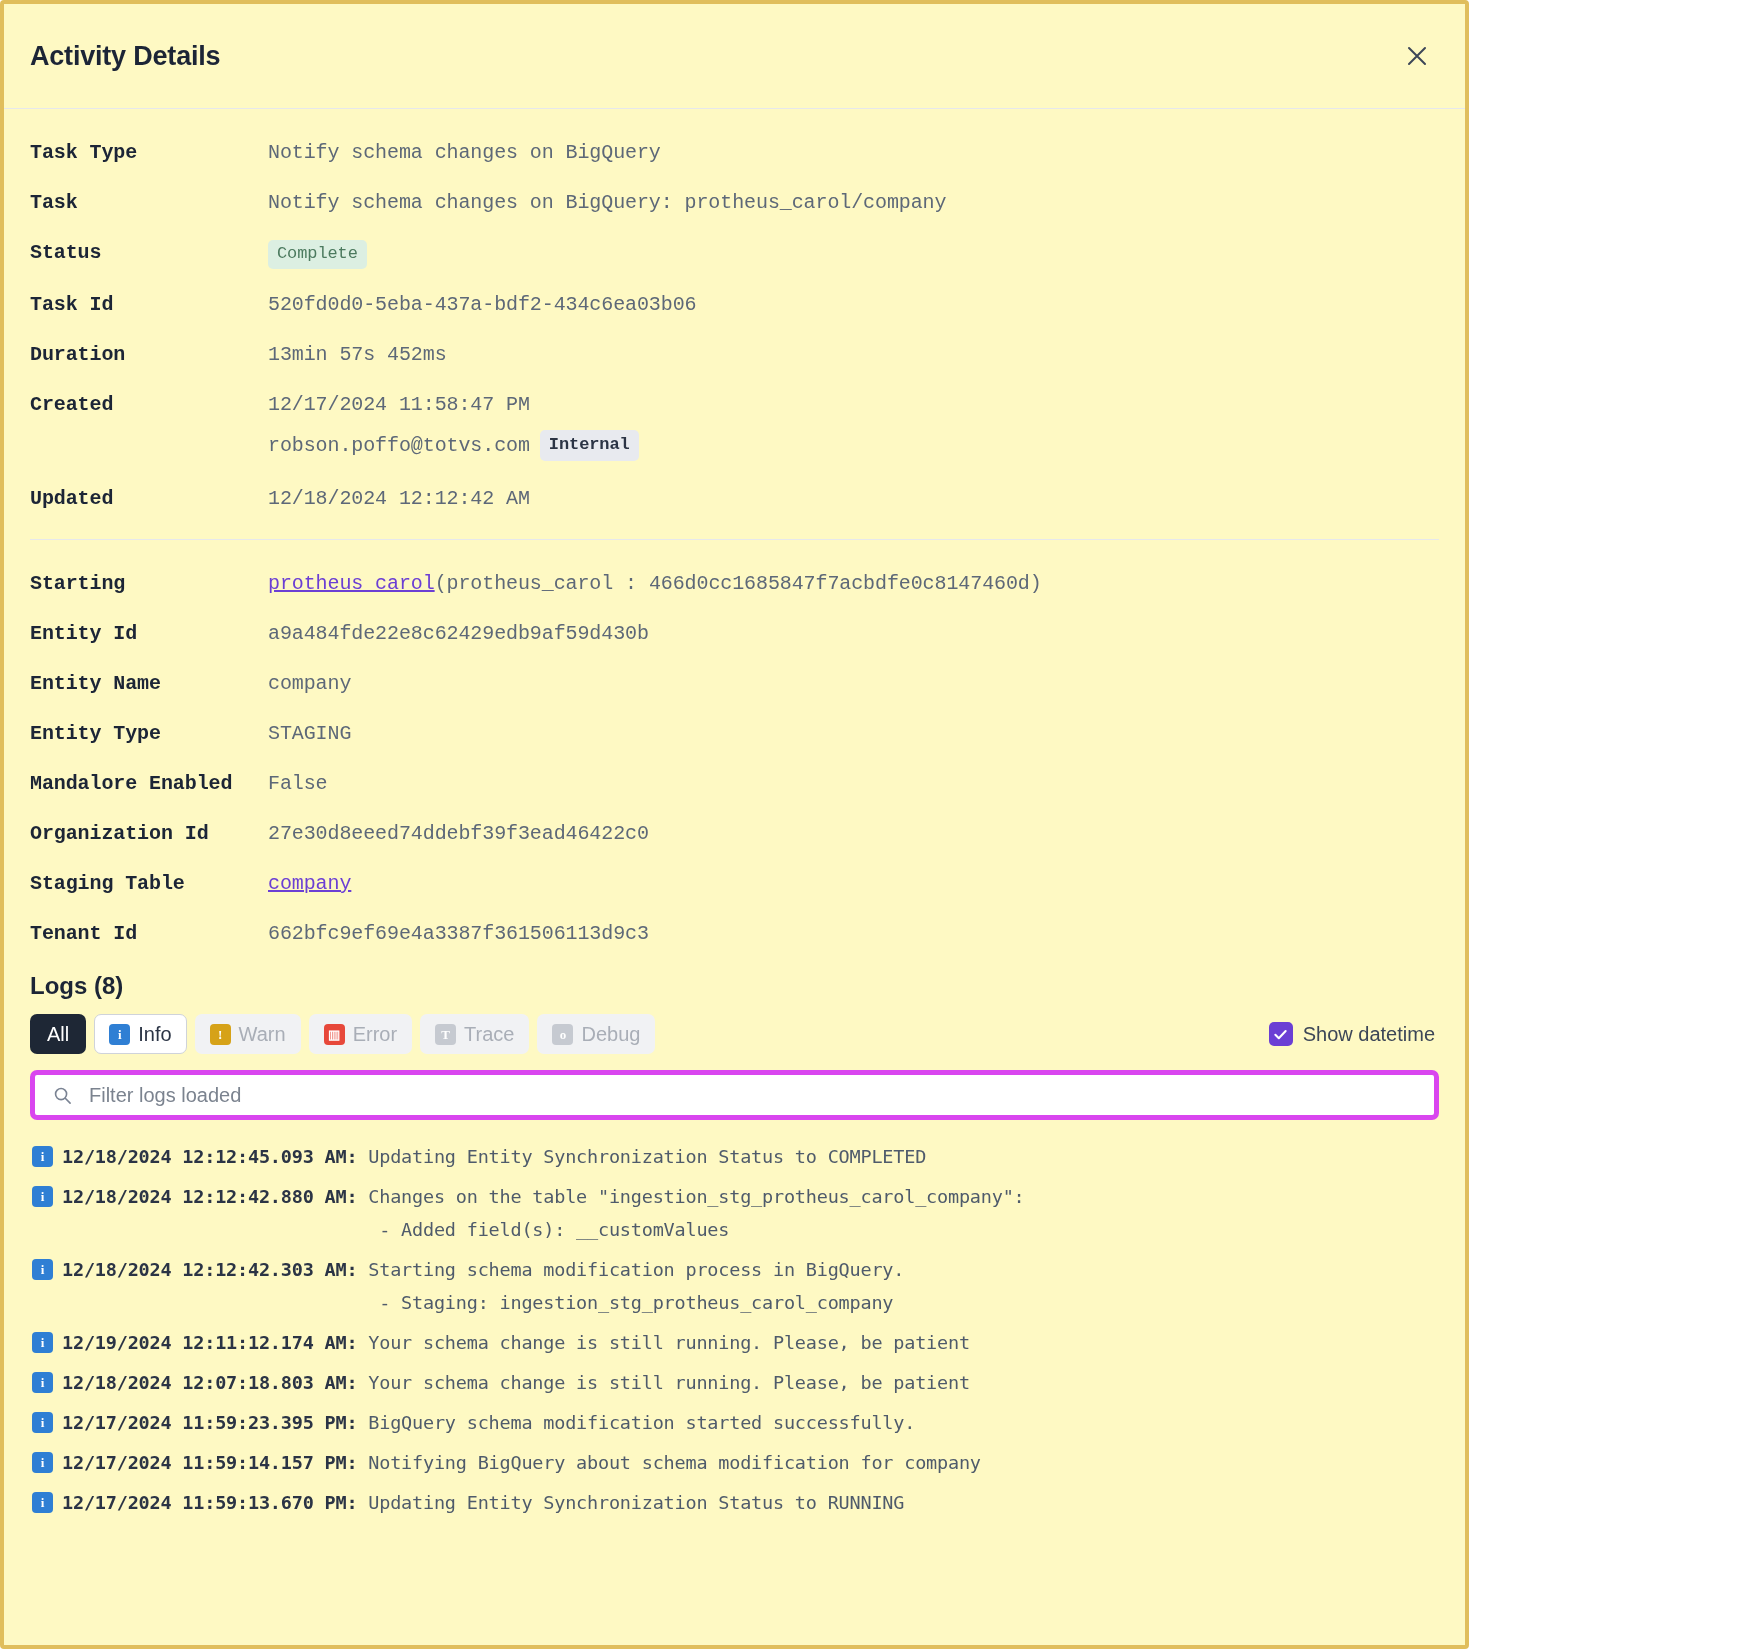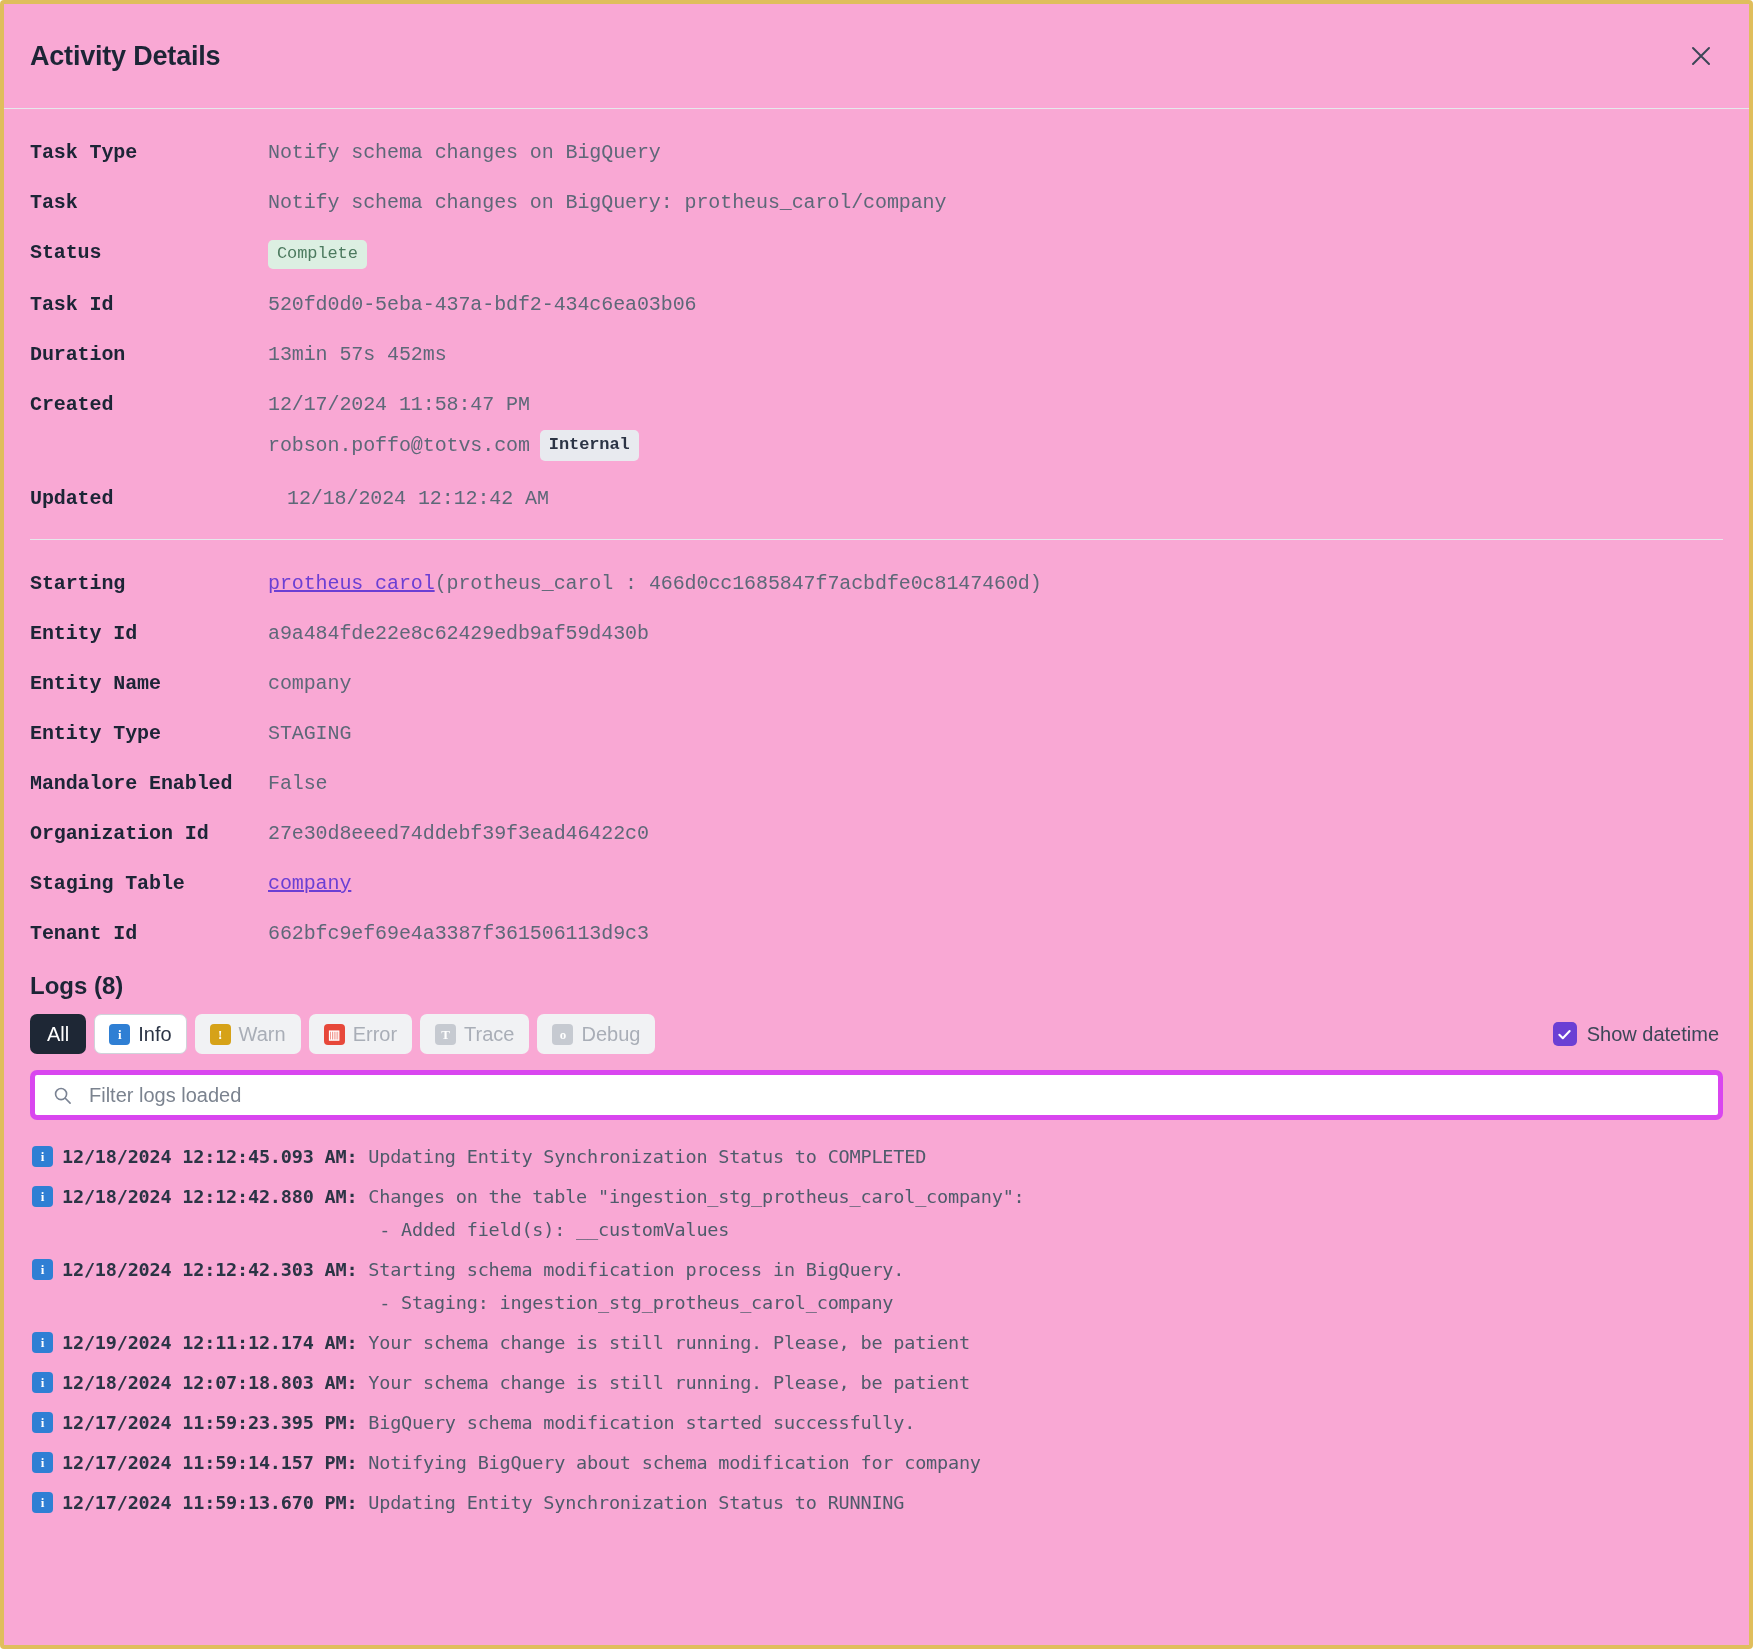--- a/index.html
+++ b/index.html
@@ -15,8 +15,8 @@
   }
   .modal {
     position: relative;
-    width: 1753px; height: 1649px;
-    background: #f9a8d4;
+    width: 1469px; height: 1649px;
+    background: #fef9c3;
     border: 4px solid #e0be5c;
     border-radius: 4px;
     overflow: hidden;

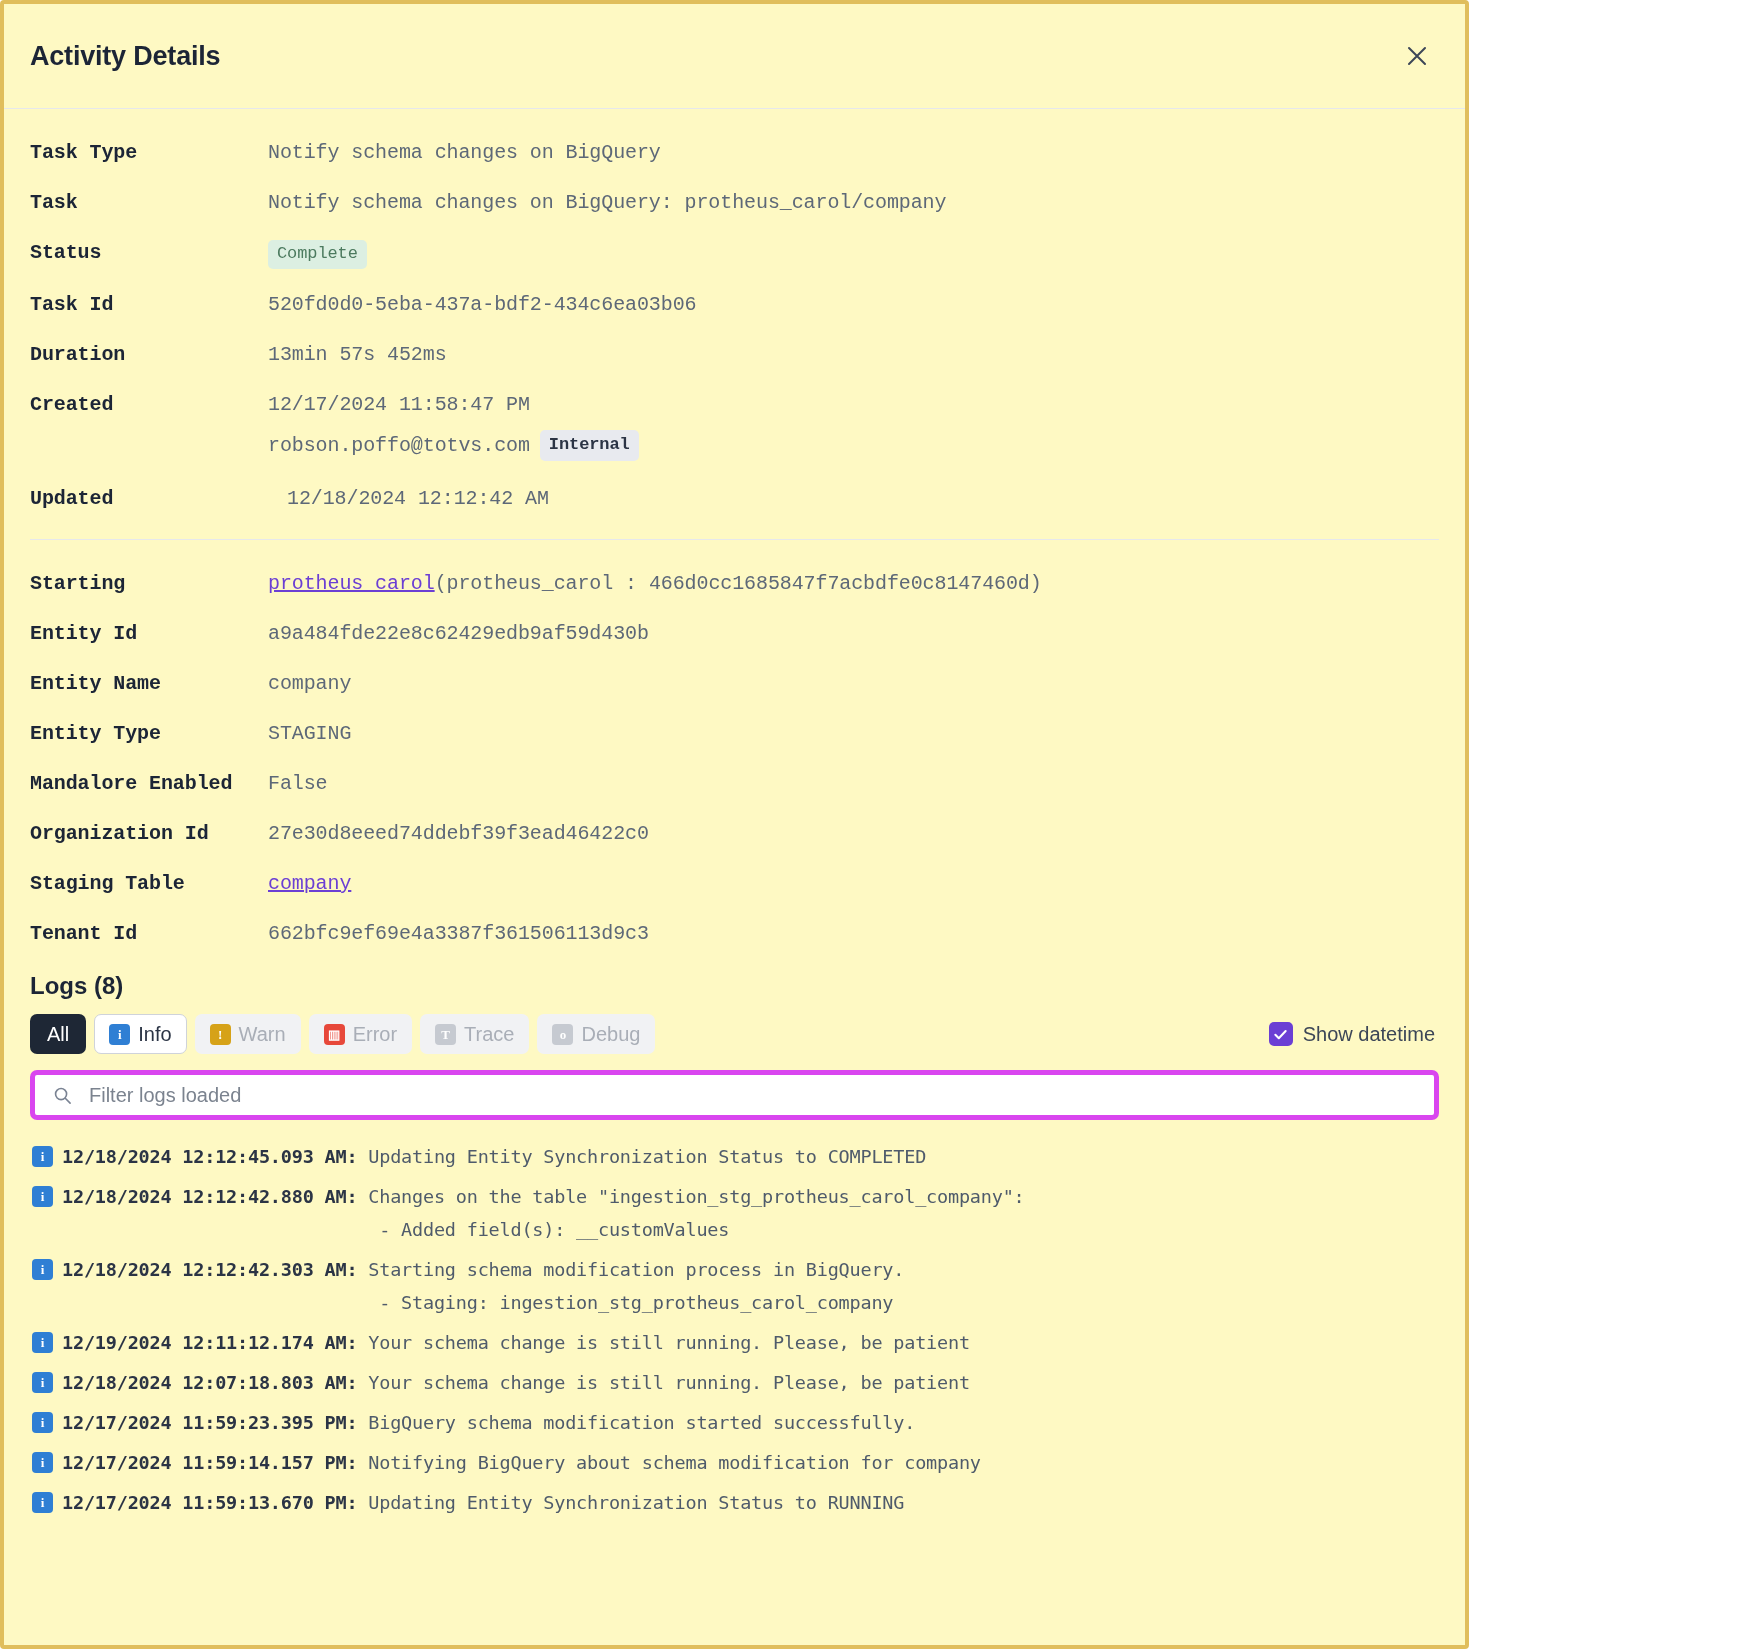--- a/index.html
+++ b/index.html
@@ -300,7 +300,7 @@
       </div>
     </div>
 
-    <div class="field-row" style="margin-bottom:26px;gap:19px;">
+    <div class="field-row" style="margin-bottom:26px;">
       <div class="field-label">Updated</div>
       <div class="field-value">12/18/2024 12:12:42 AM</div>
     </div>

